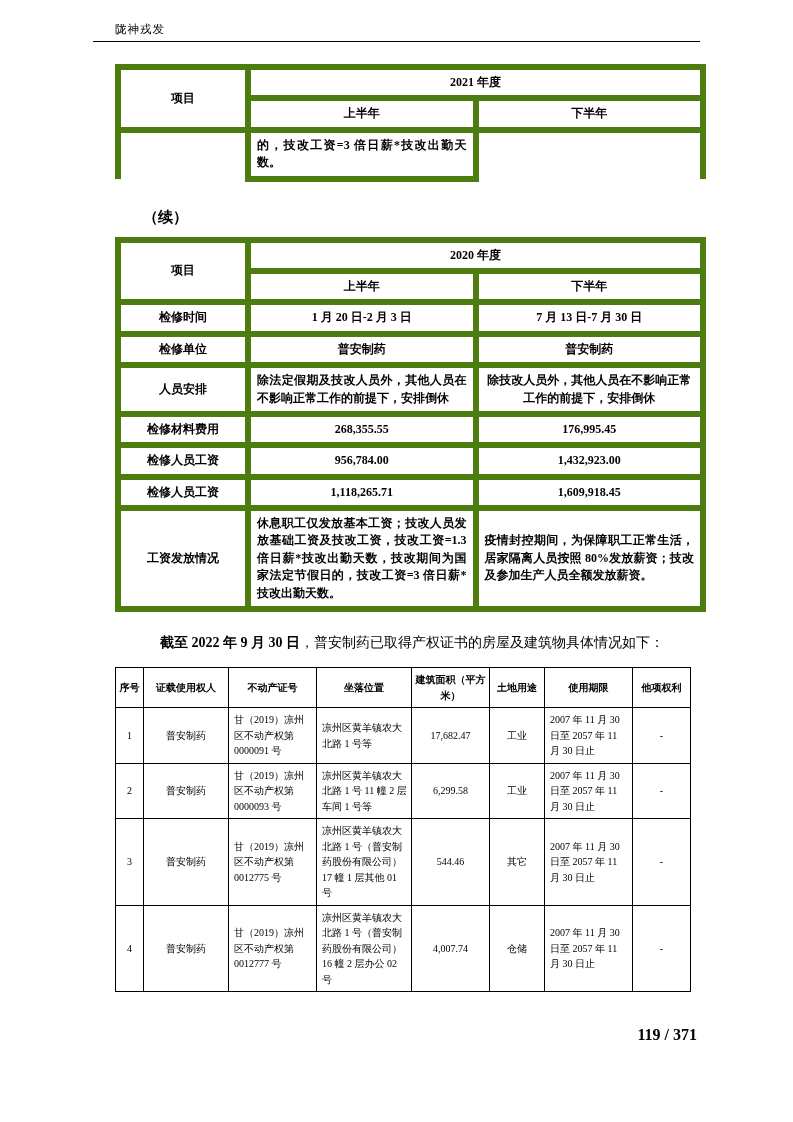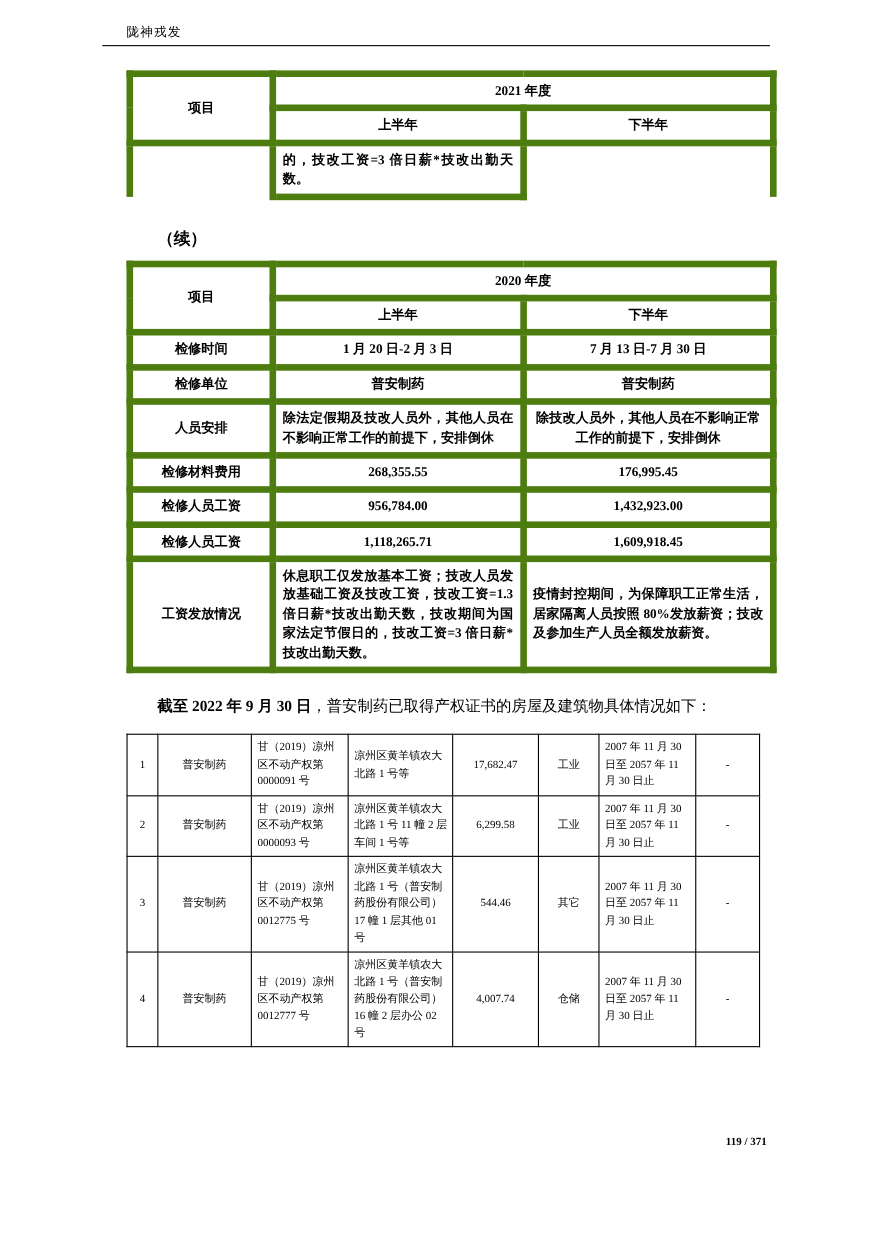--- a/index.html
+++ b/index.html
@@ -35,7 +35,7 @@
 
   .section-heading { margin: 20px 0 0 37px; font-size: 14px; font-weight: bold; }
   .para { margin-top: 16px; font-size: 14px; line-height: 2.1; text-indent: 2em; text-align: justify; }
-  .para .lead { font-weight: bold; }
+  .para .lead { font-weight: bold; margin-left: 17px; }
 
   
   .tbl3 { width: 575px; margin-top: 10px; font-size: 10px; }

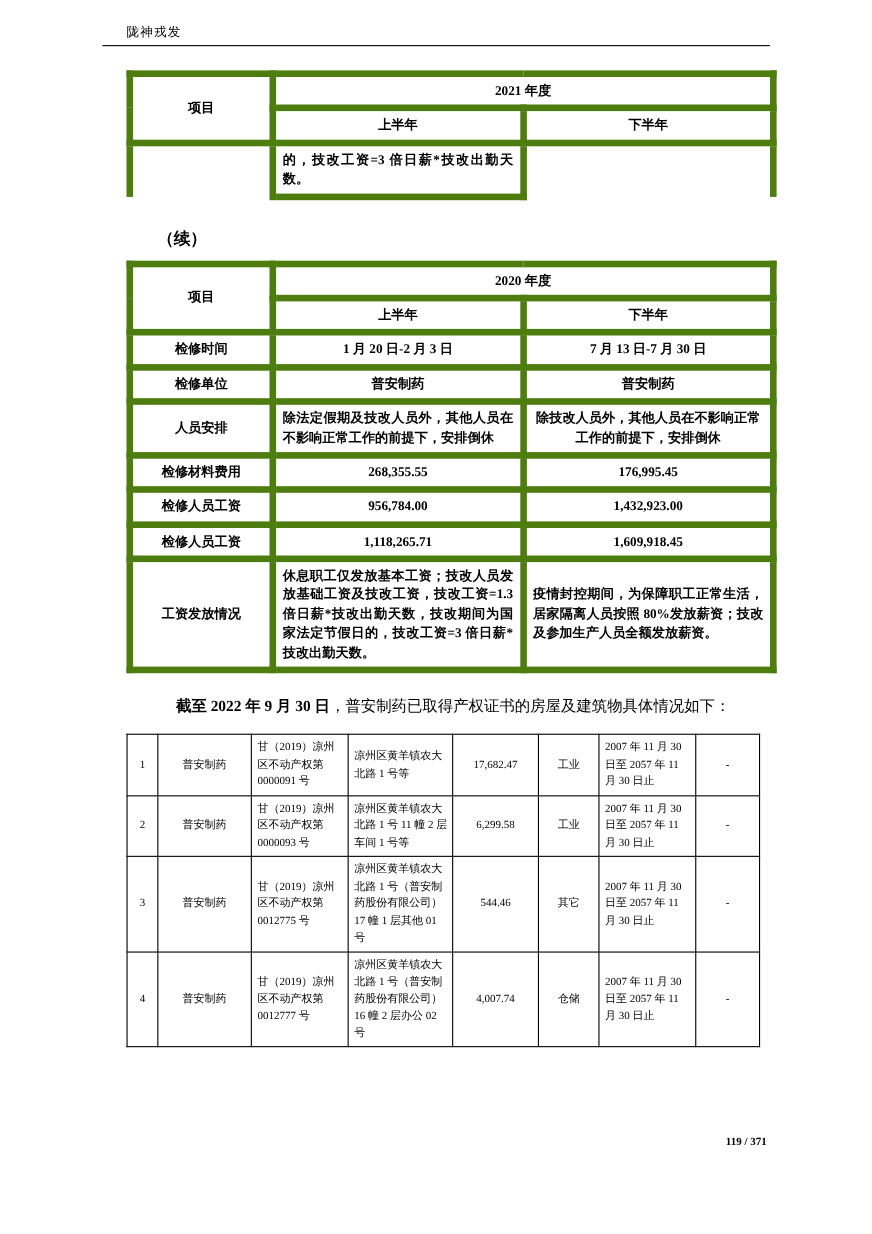--- a/index.html
+++ b/index.html
@@ -154,6 +154,16 @@
         <col class="g8">
     </colgroup>
     <tbody>
+        <tr>
+      <th>序号</th>
+      <th>证载使用权人</th>
+      <th>不动产证号</th>
+      <th>坐落位置</th>
+      <th>建筑面积（平方米）</th>
+      <th>土地用途</th>
+      <th>使用期限</th>
+      <th>他项权利</th>
+    </tr>
     <tr>
       <td>1</td>
       <td>普安制药</td>

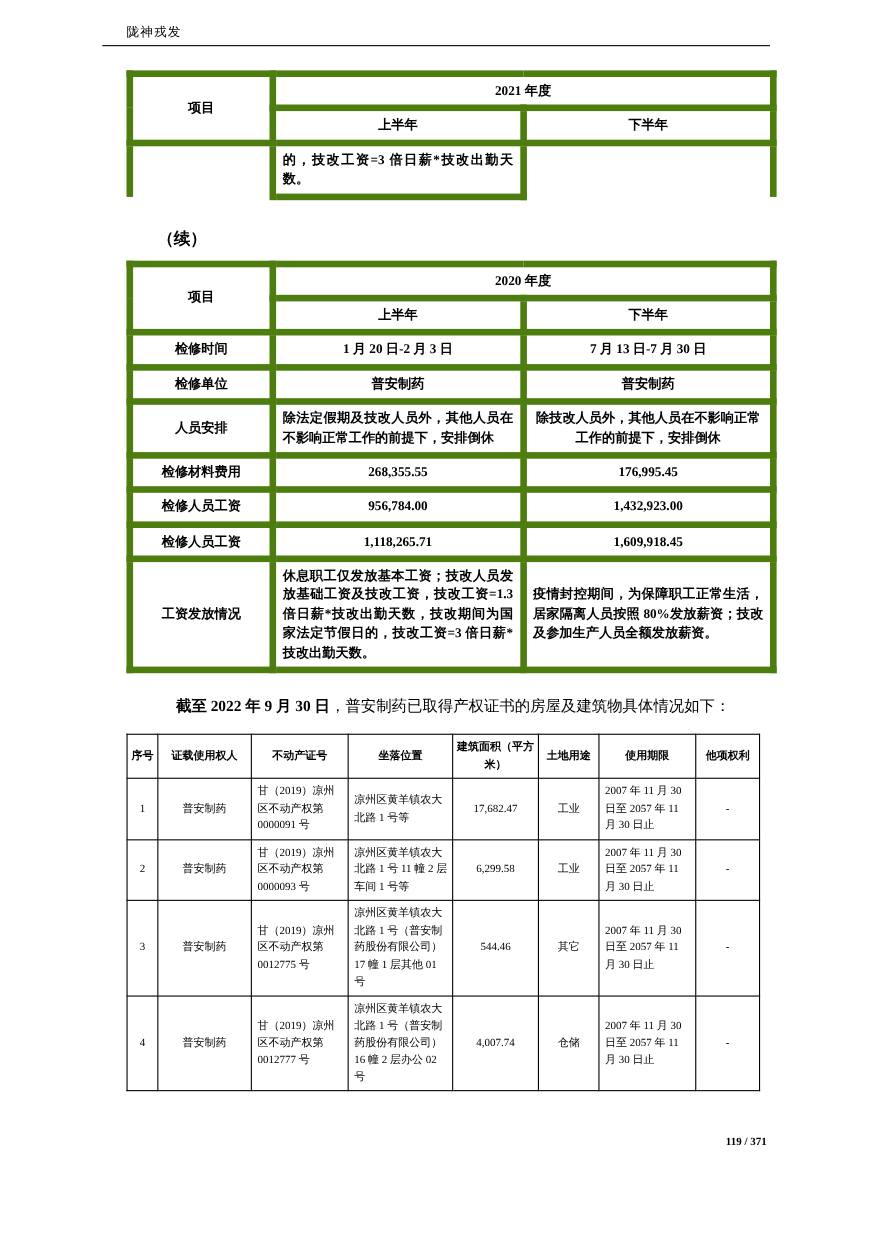--- a/index.html
+++ b/index.html
@@ -45,7 +45,7 @@
 
   .footer {
     position: absolute; right: 96px; bottom: 78px;
-    font-size: 10px; font-weight: bold;
+    font-size: 16px; font-weight: bold;
   }
 
   col.c-label { width: 130px; } col.c-half { width: 227.5px; }

